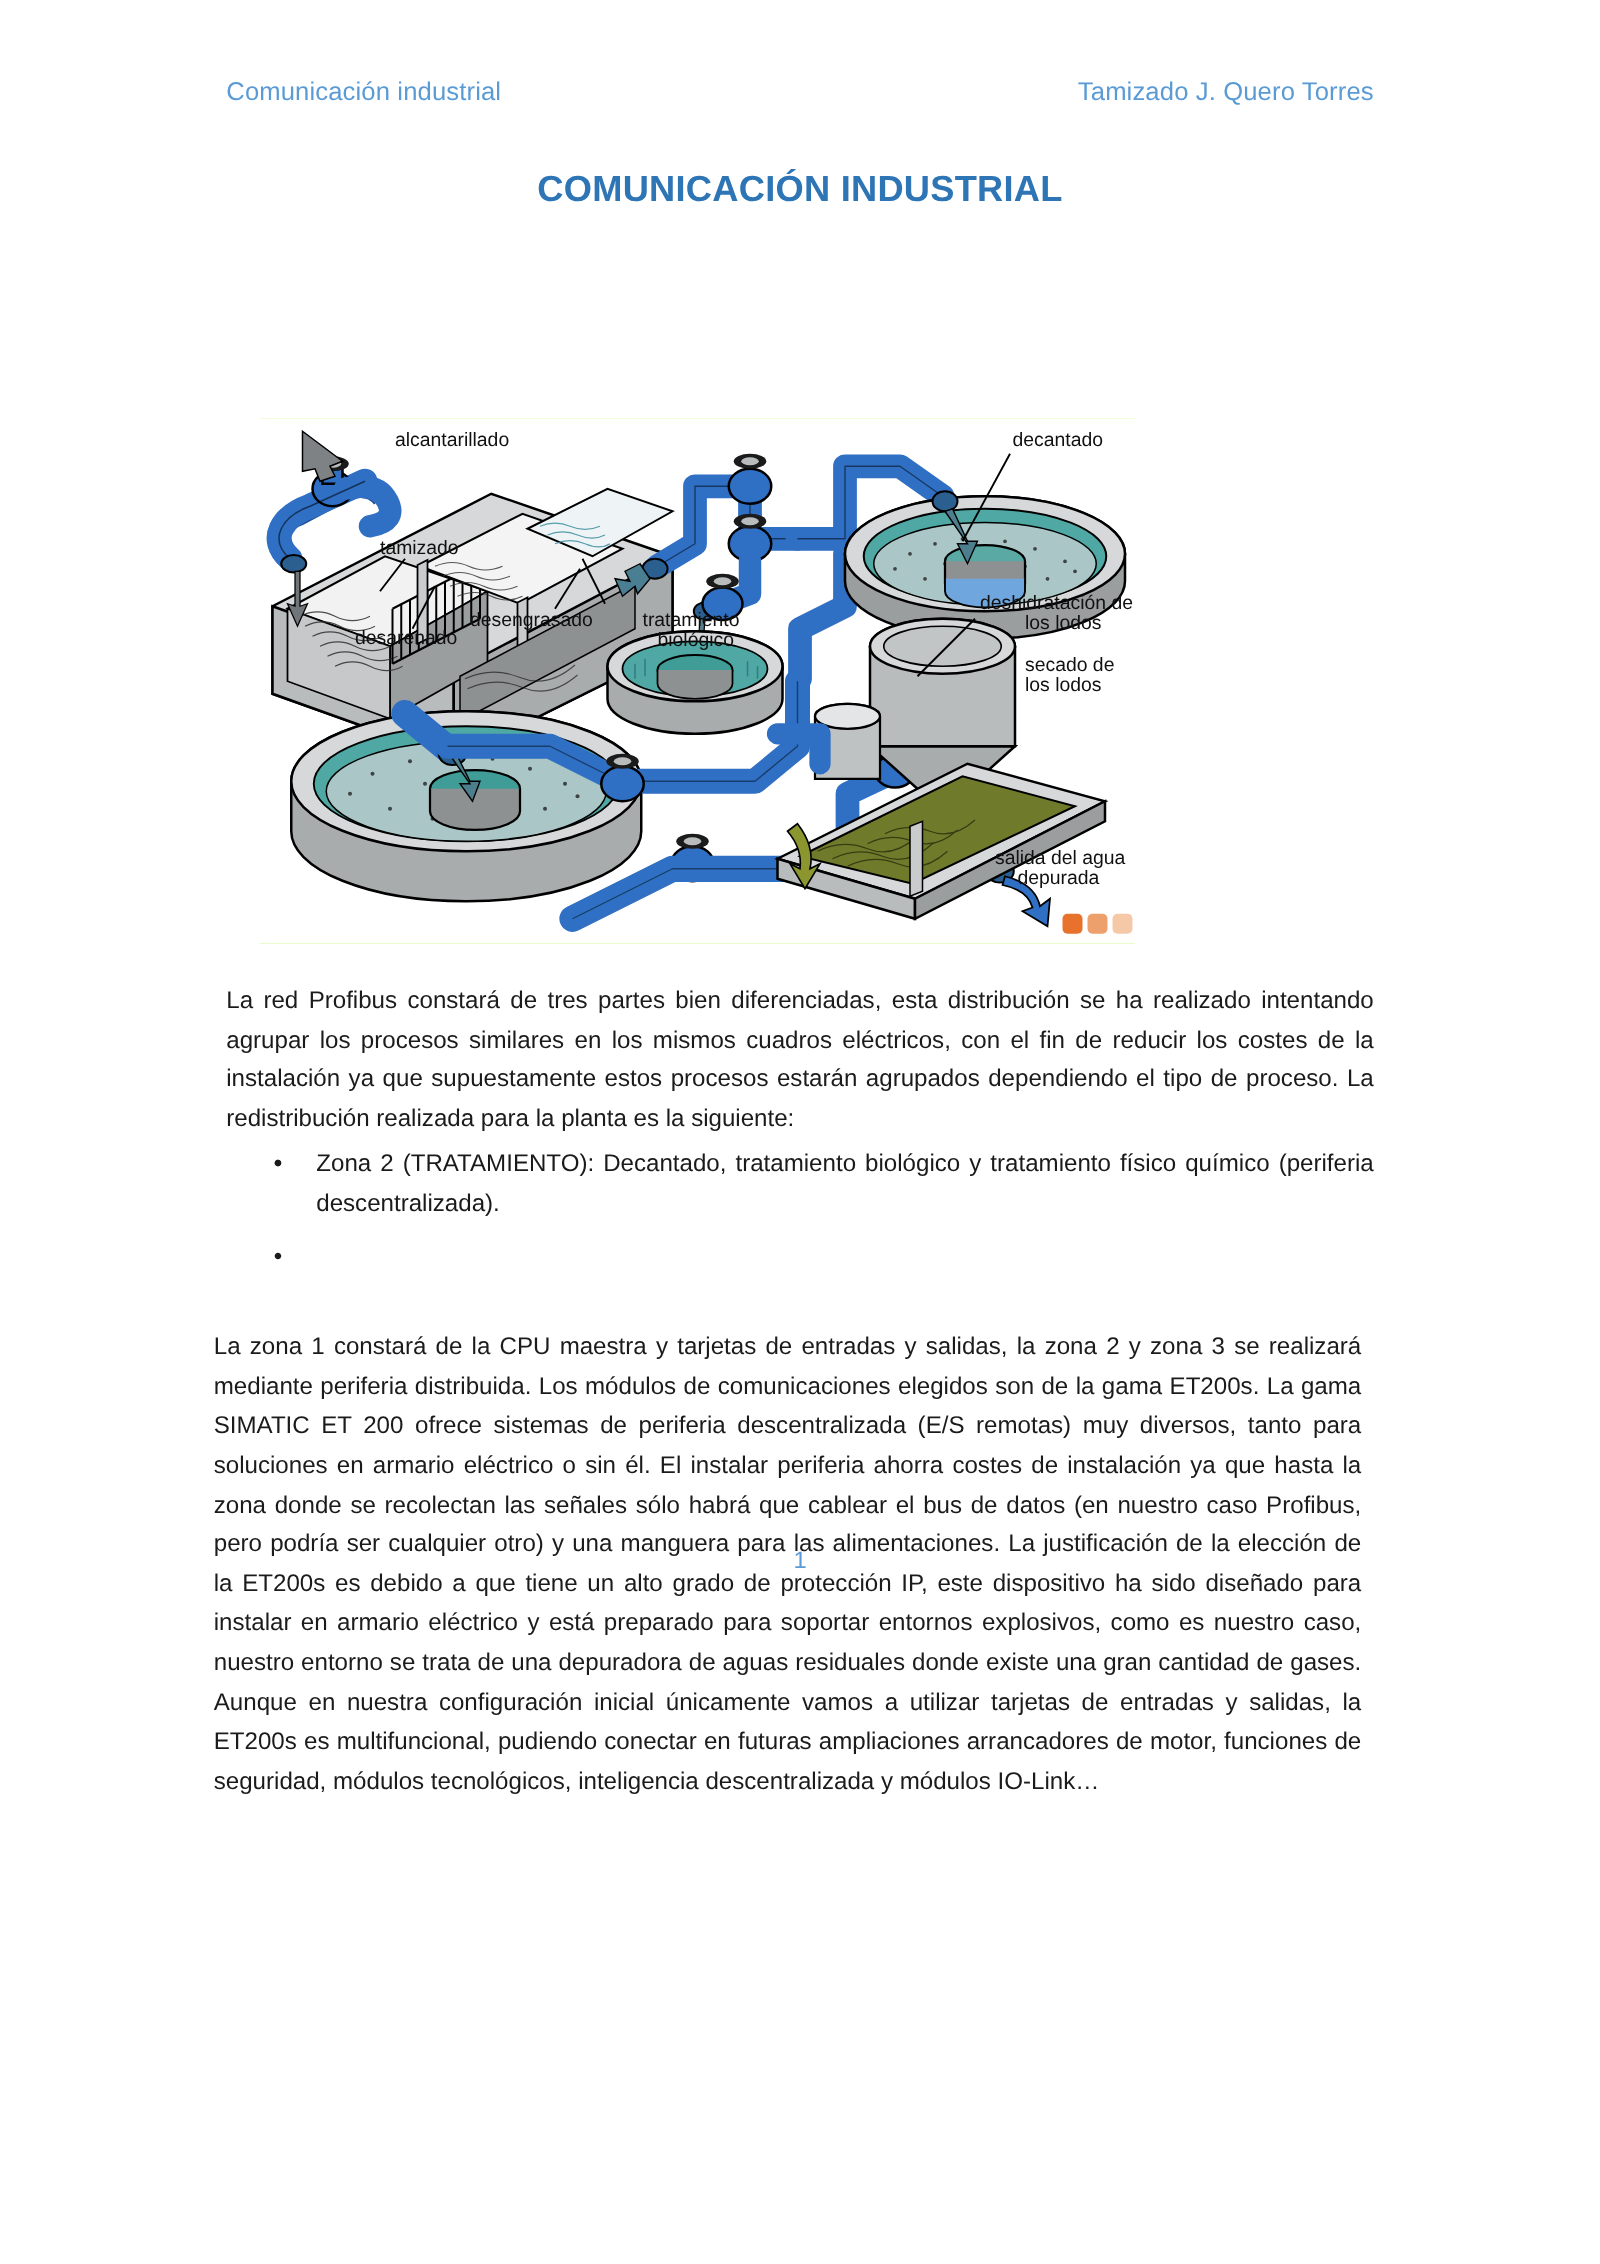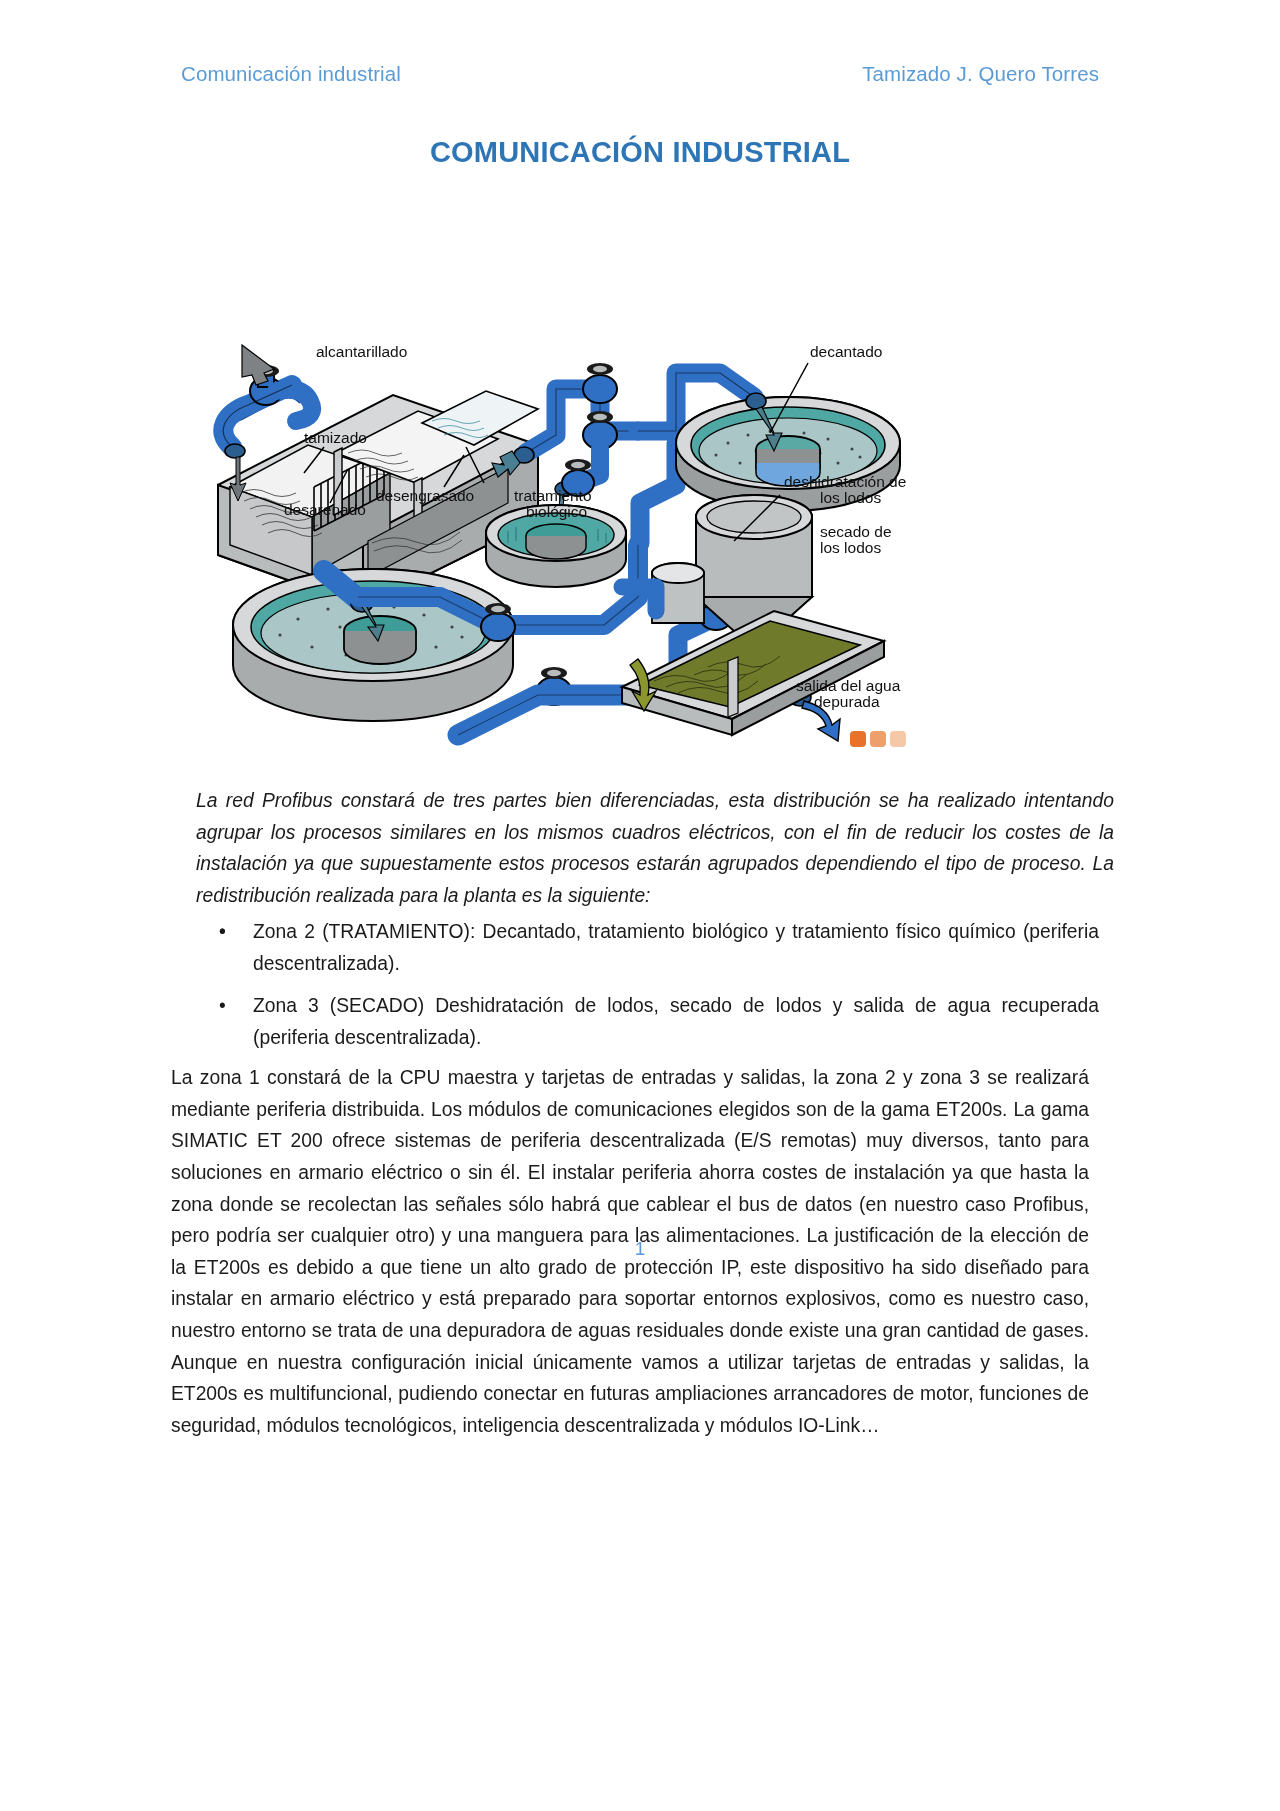--- a/index.html
+++ b/index.html
@@ -405,7 +405,7 @@
     </svg>
   </div>
 
-  <div style="position:absolute; top:785px; left:196px; width:918px;font-style:italic;">
+  <div style="position:absolute; top:785px; left:181px; width:918px;">
     <p class="body">La red Profibus constará de tres partes bien diferenciadas, esta distribución se ha realizado intentando agrupar los procesos similares en los mismos cuadros eléctricos, con el fin de reducir los costes de la instalación ya que supuestamente estos procesos estarán agrupados dependiendo el tipo de proceso. La redistribución realizada para la planta es la siguiente:</p>
   </div>
 

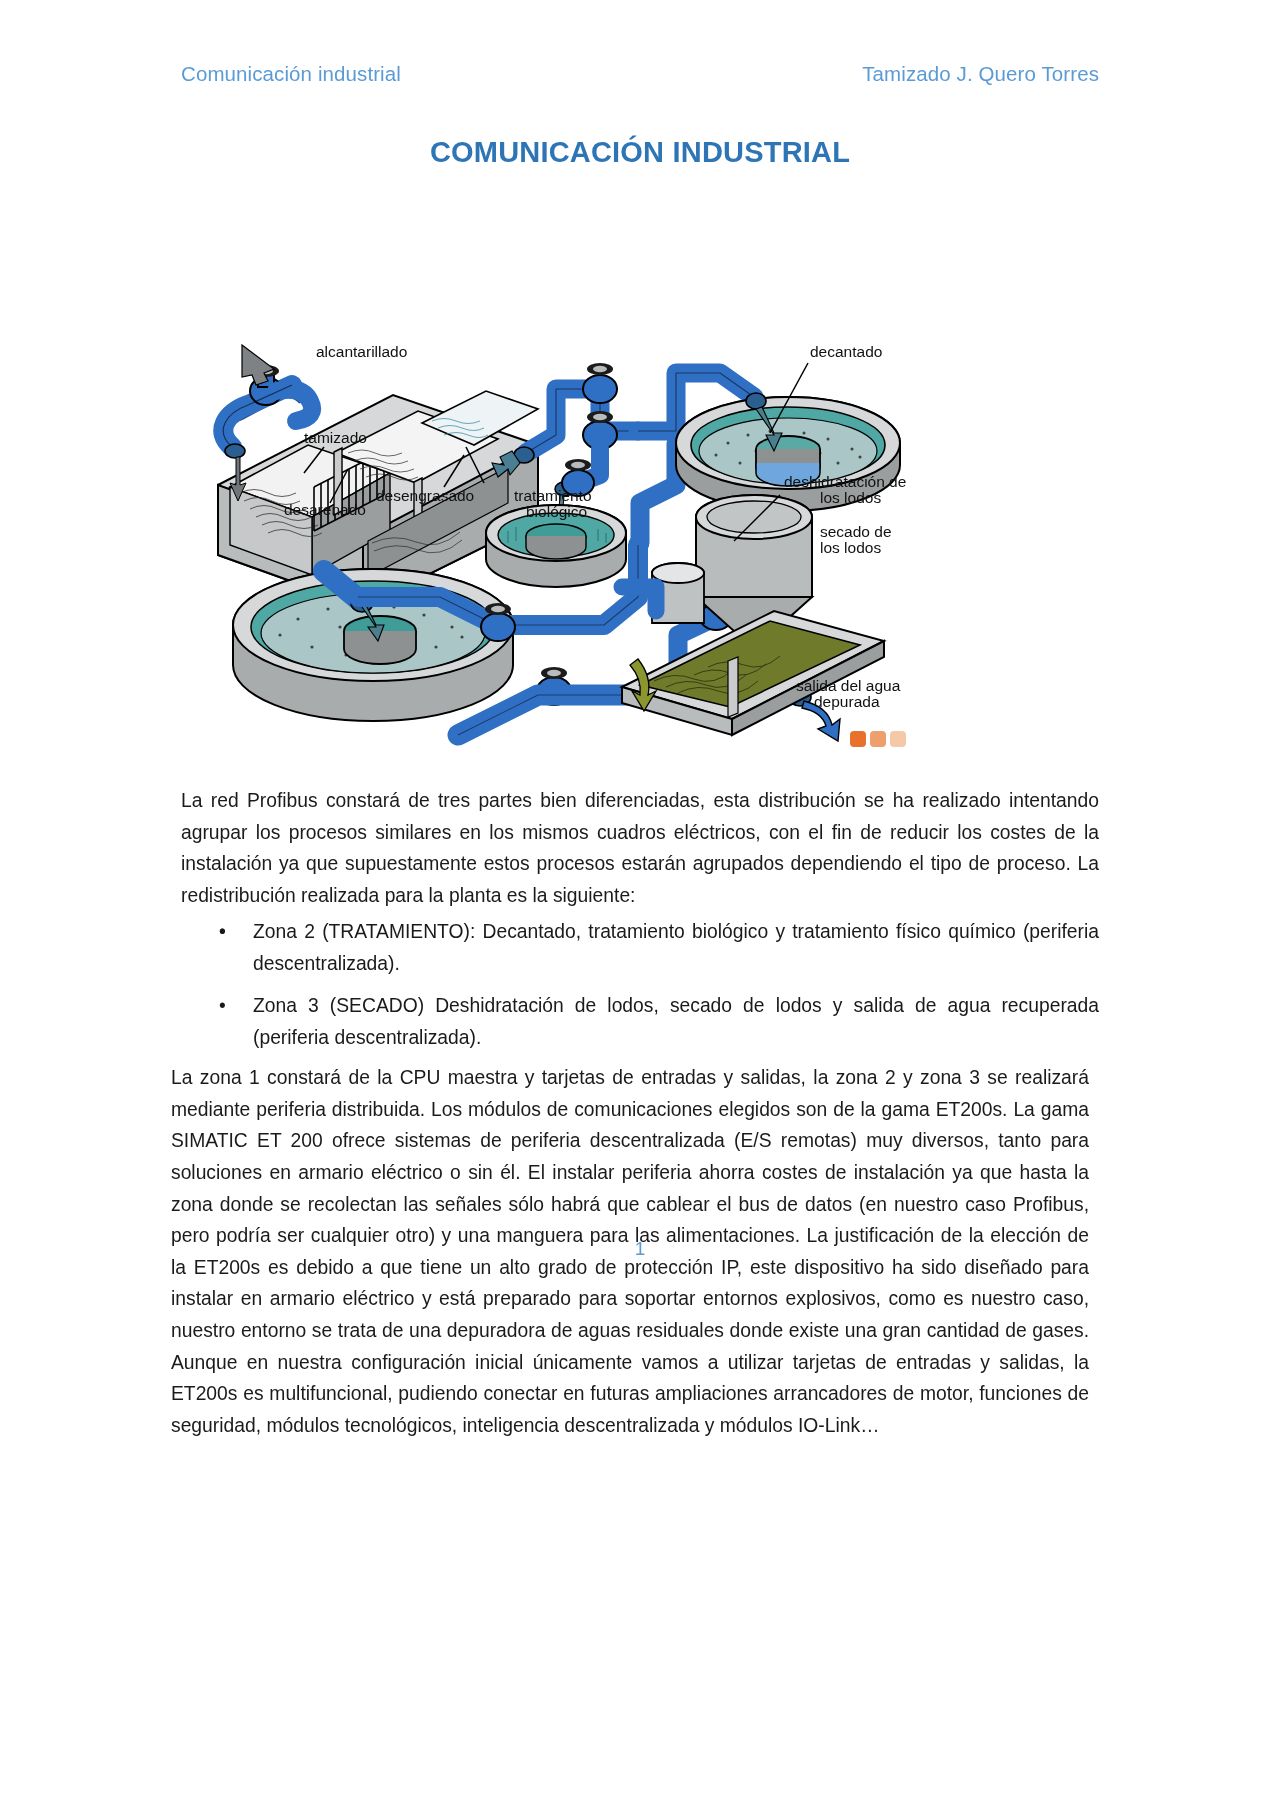--- a/index.html
+++ b/index.html
@@ -420,7 +420,6 @@
       </li>
       <li>
         <span class="bullet-dot">•</span>
-        <span>Zona 3 (SECADO) Deshidratación de lodos, secado de lodos y salida de agua recuperada (periferia descentralizada).</span>
       </li>
     </ul>
   </div>

